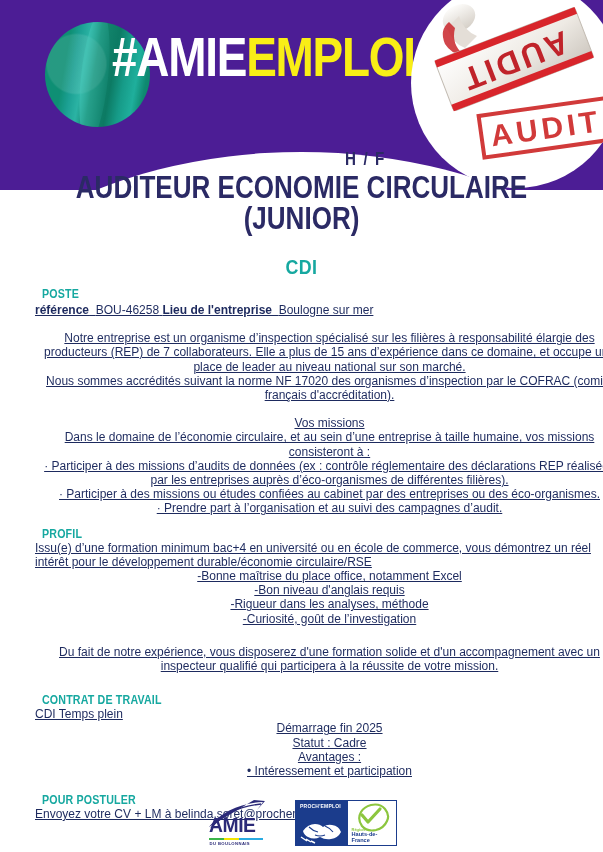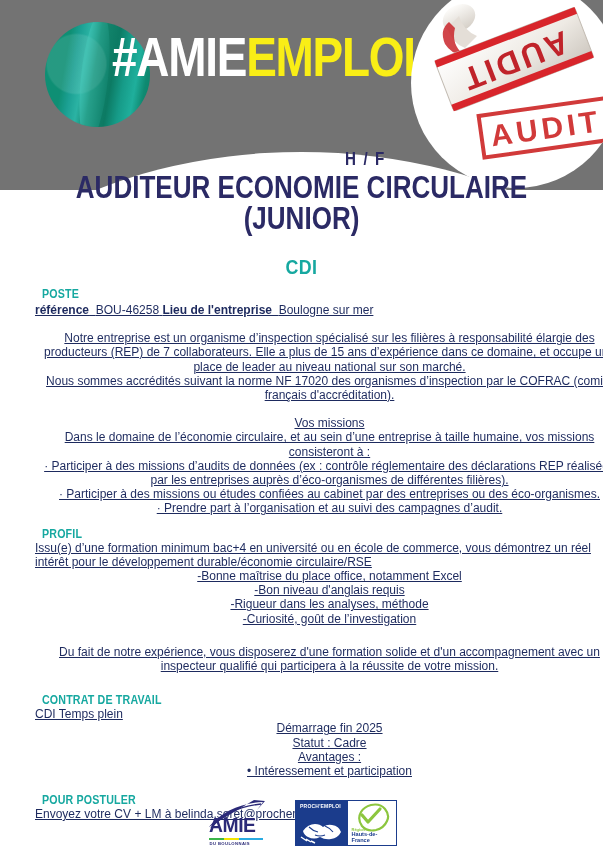--- a/index.html
+++ b/index.html
@@ -22,7 +22,7 @@
     position: absolute;
     left: 0; top: 0;
     width: 603px; height: 190px;
-    background: #737373;
+    background: #4c1d95;
     overflow: hidden;
   }
   

